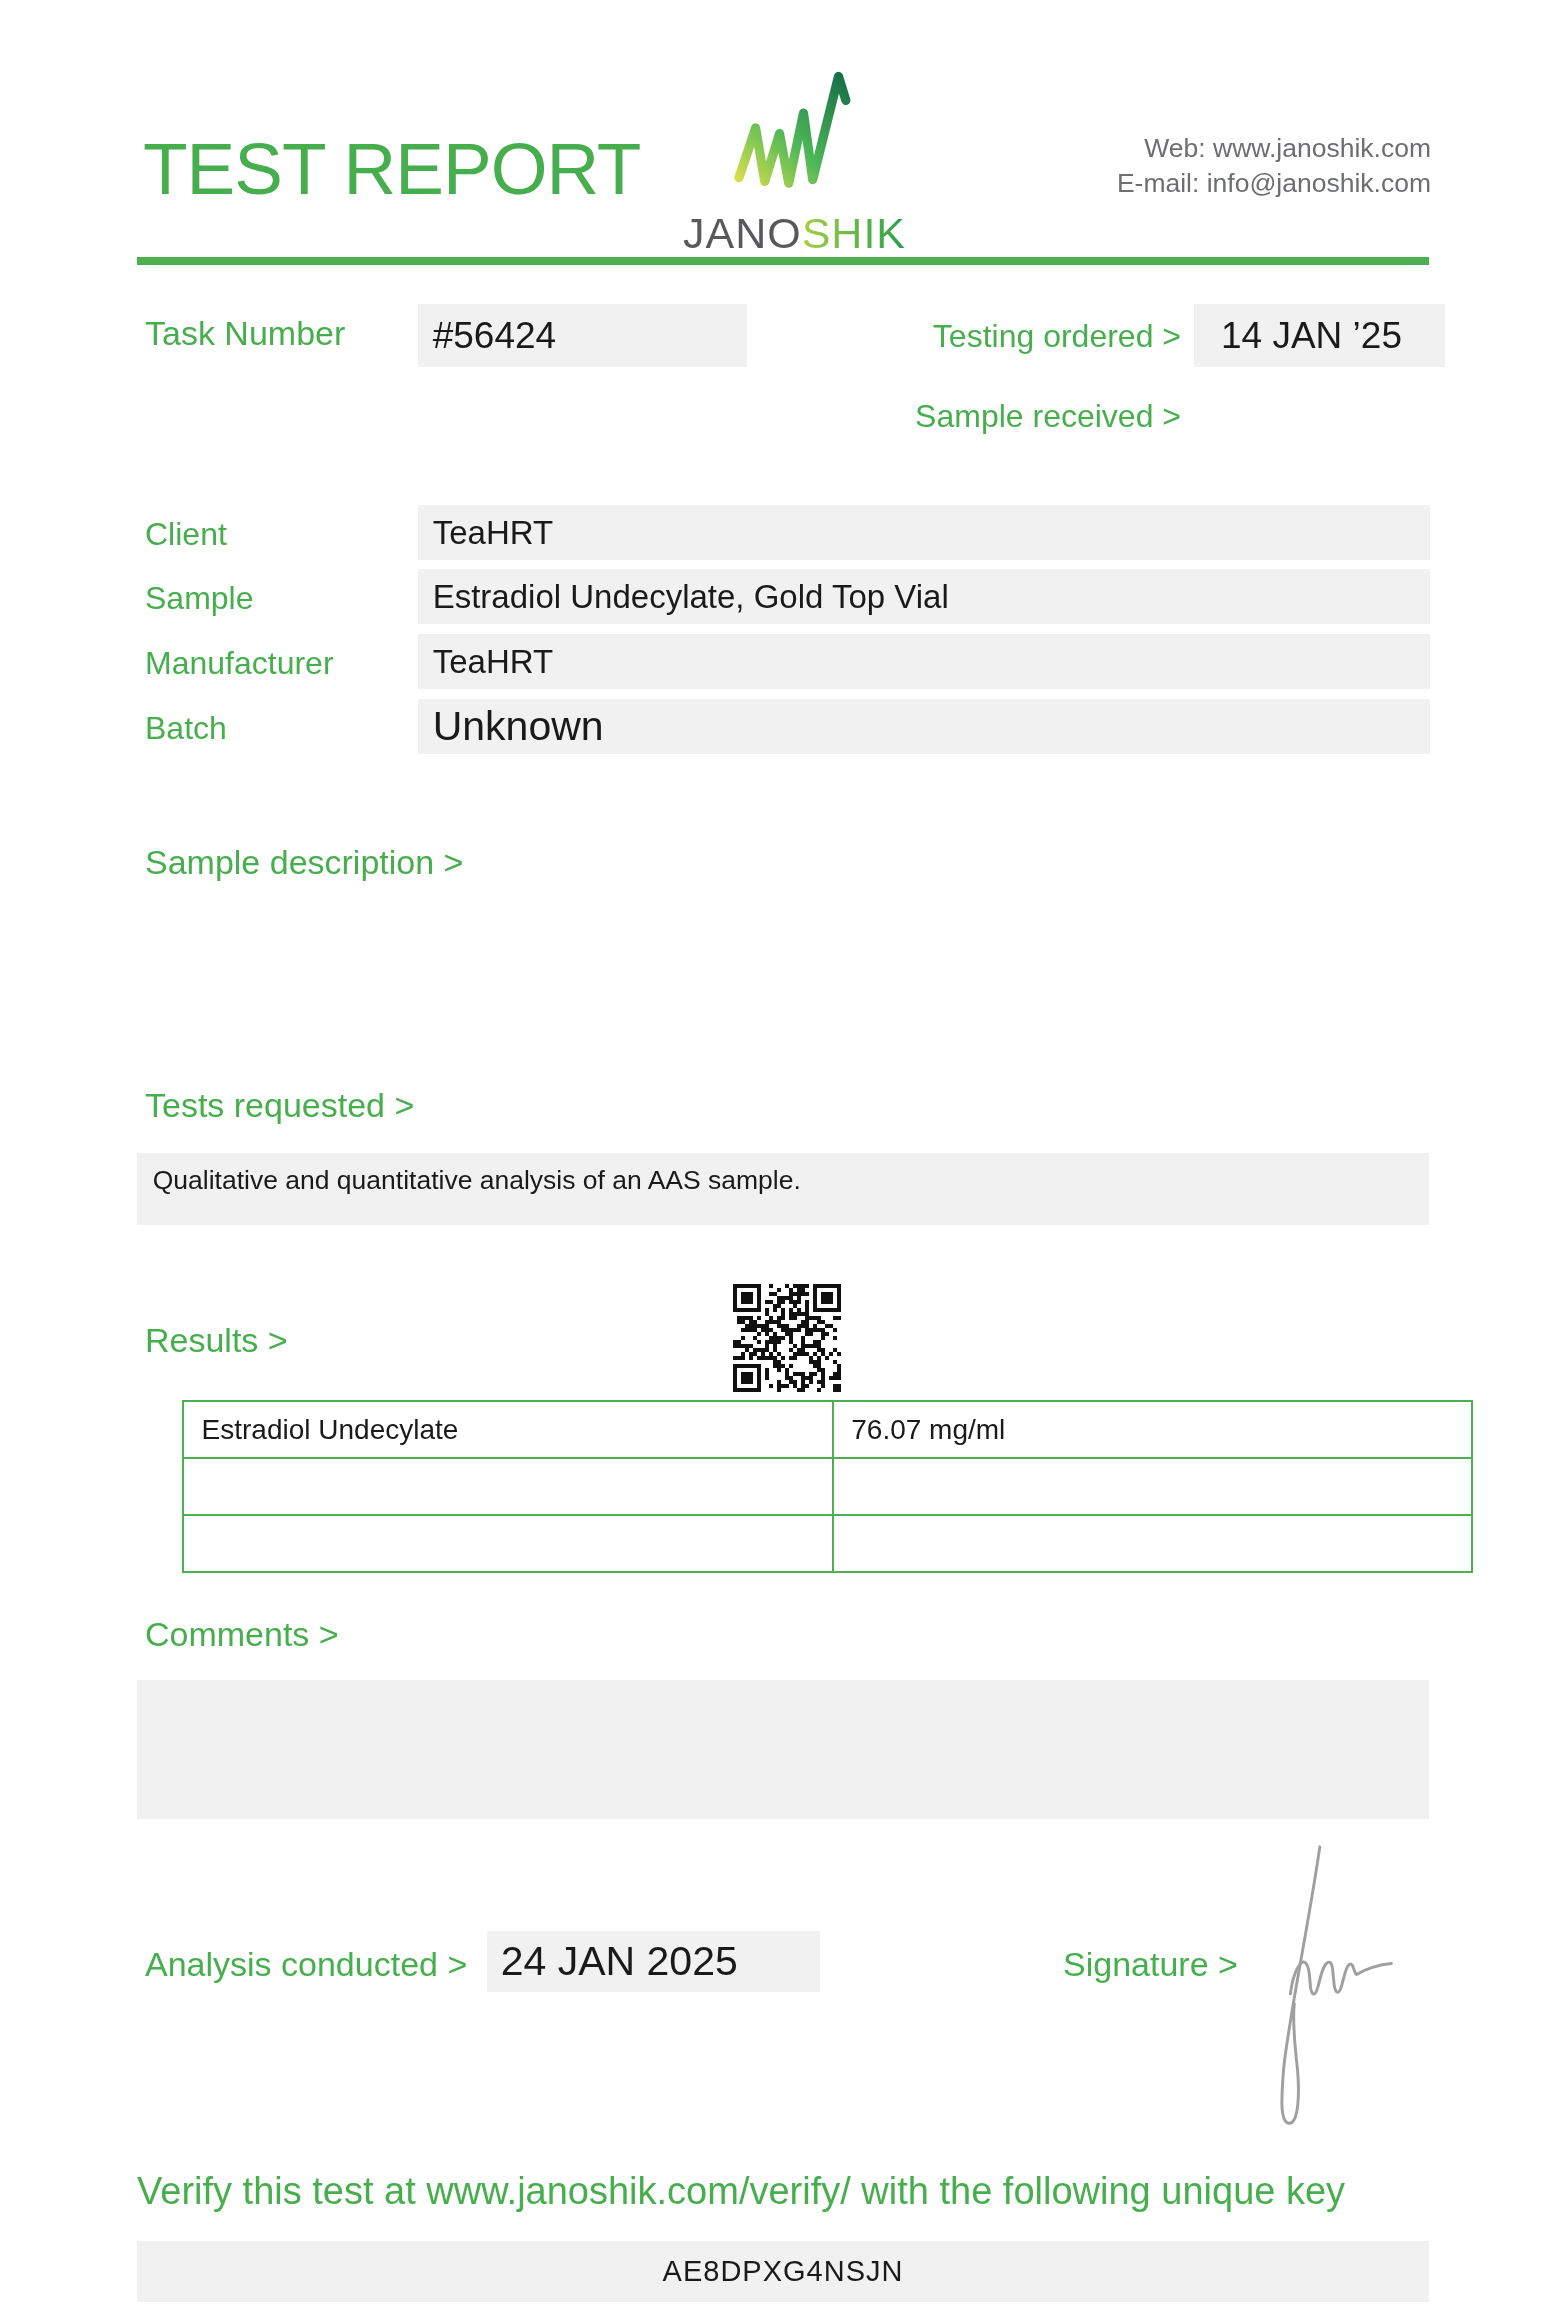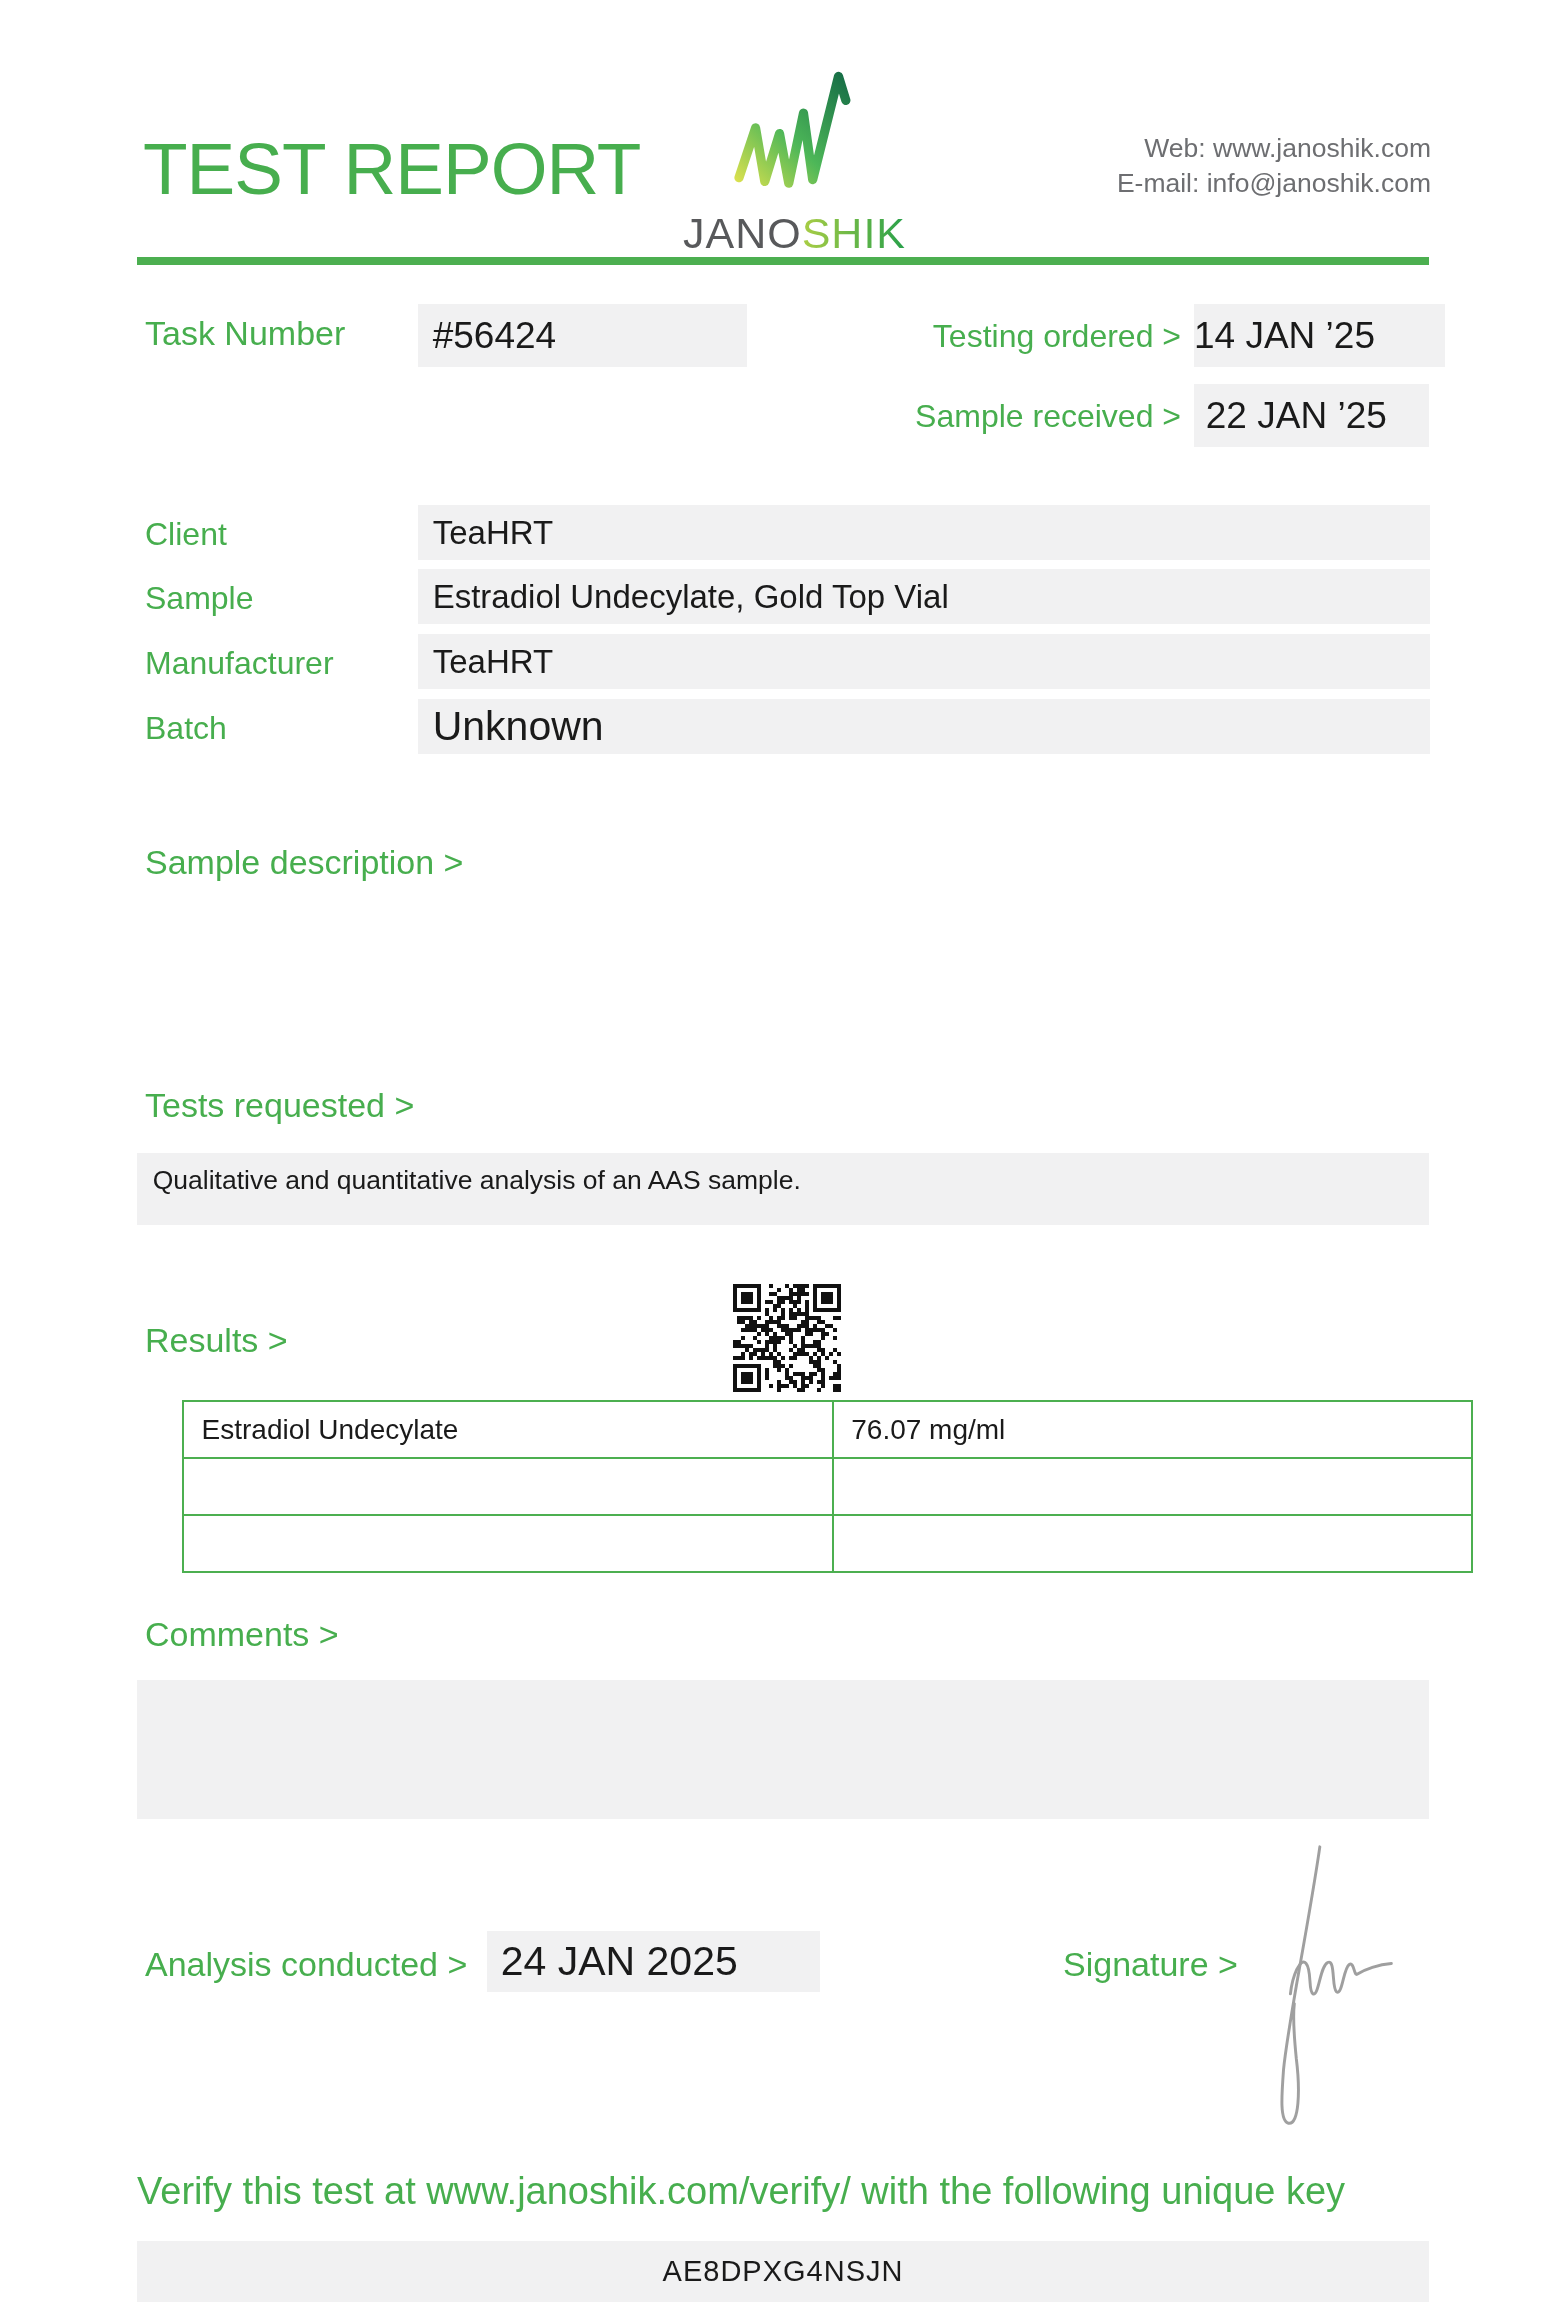--- a/index.html
+++ b/index.html
@@ -121,7 +121,7 @@
   <div class="abs value-box" style="left:418px;top:304px;width:329px;height:63px;font-size:37px;">#56424</div>
 
   <div class="abs field-label right-label" style="left:843px;top:318px;width:338px;">Testing ordered  &gt;</div>
-  <div class="abs value-box" style="left:1194px;top:304px;width:251px;height:63px;font-size:37px;padding-left:0;">14 JAN ’25</div>
+  <div class="abs value-box" style="left:1194px;top:304px;width:251px;height:63px;font-size:37px;padding-left:27px;">14 JAN ’25</div>
 
   <div class="abs field-label right-label" style="left:843px;top:398px;width:338px;">Sample received &gt;</div>
   <div class="abs value-box" style="left:1194px;top:384px;width:235px;height:63px;font-size:37px;padding-left:11.8px;">22 JAN ’25</div>

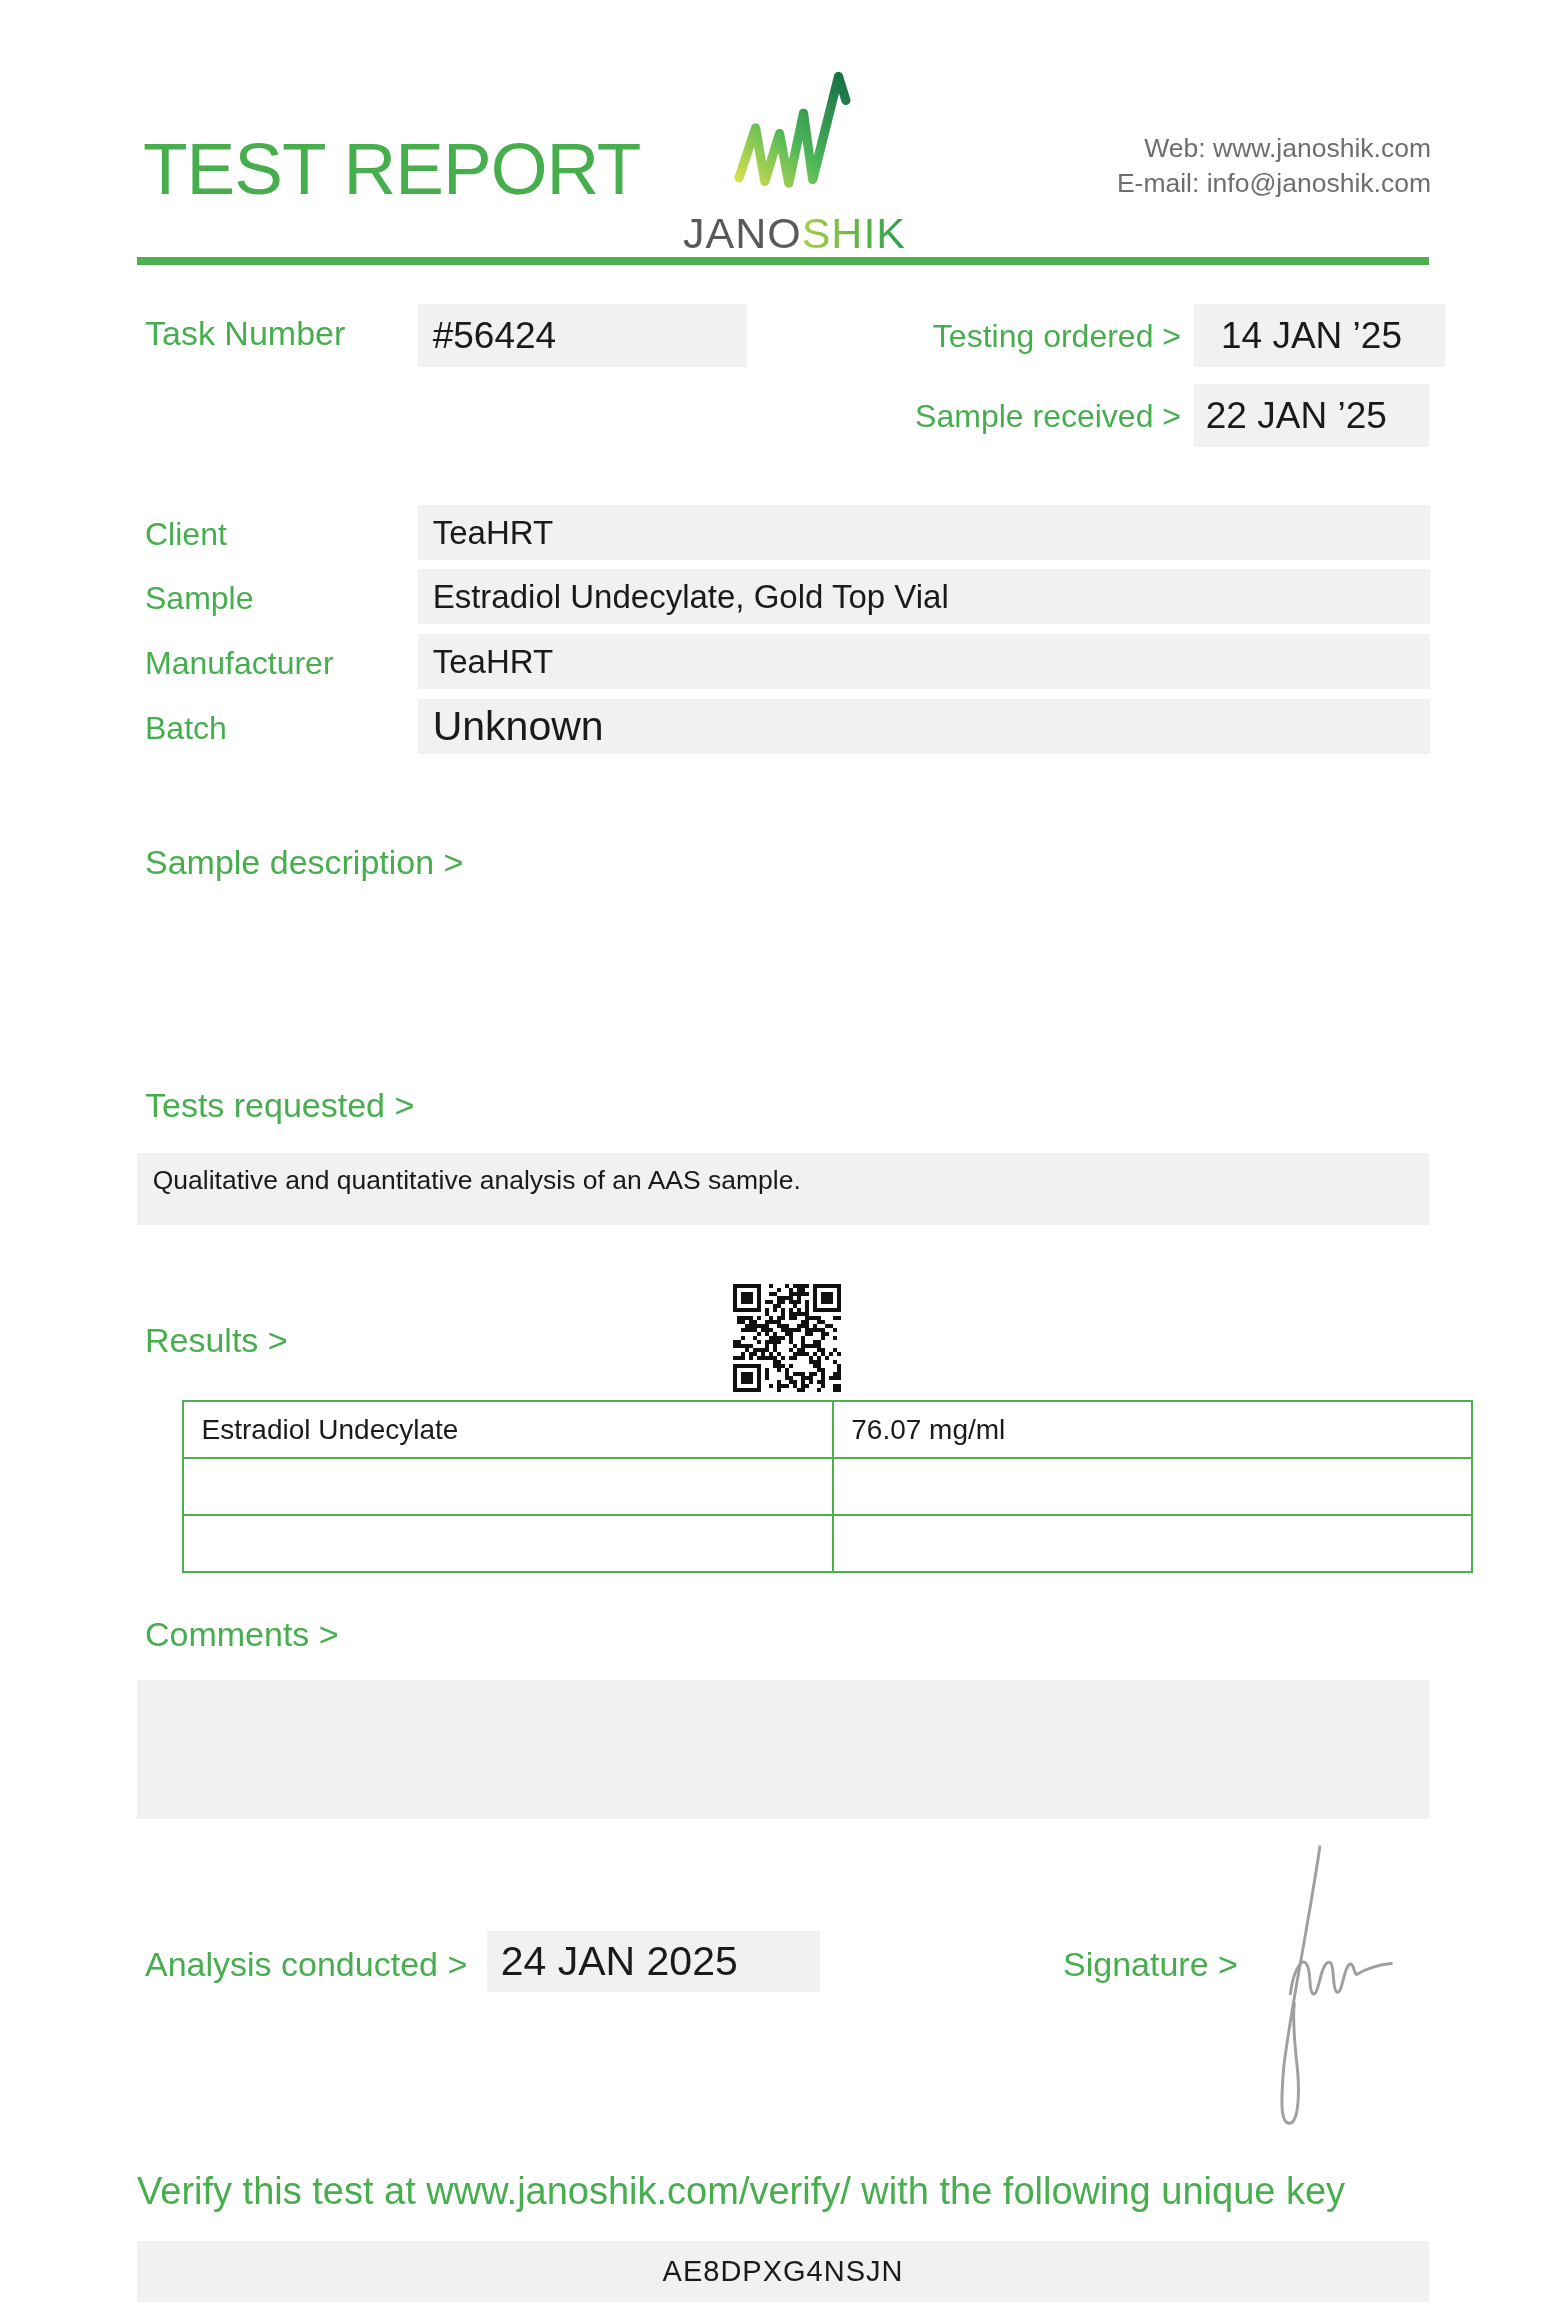--- a/index.html
+++ b/index.html
@@ -124,7 +124,6 @@
   <div class="abs value-box" style="left:1194px;top:304px;width:251px;height:63px;font-size:37px;padding-left:27px;">14 JAN ’25</div>
 
   <div class="abs field-label right-label" style="left:843px;top:398px;width:338px;">Sample received &gt;</div>
-  <div class="abs value-box" style="left:1194px;top:384px;width:235px;height:63px;font-size:37px;padding-left:11.8px;">22 JAN ’25</div>
 
   <div class="abs field-label" style="left:145px;top:516px;">Client</div>
   <div class="abs value-box" style="left:418px;top:505px;width:1012px;height:55px;font-size:33px;">TeaHRT</div>

